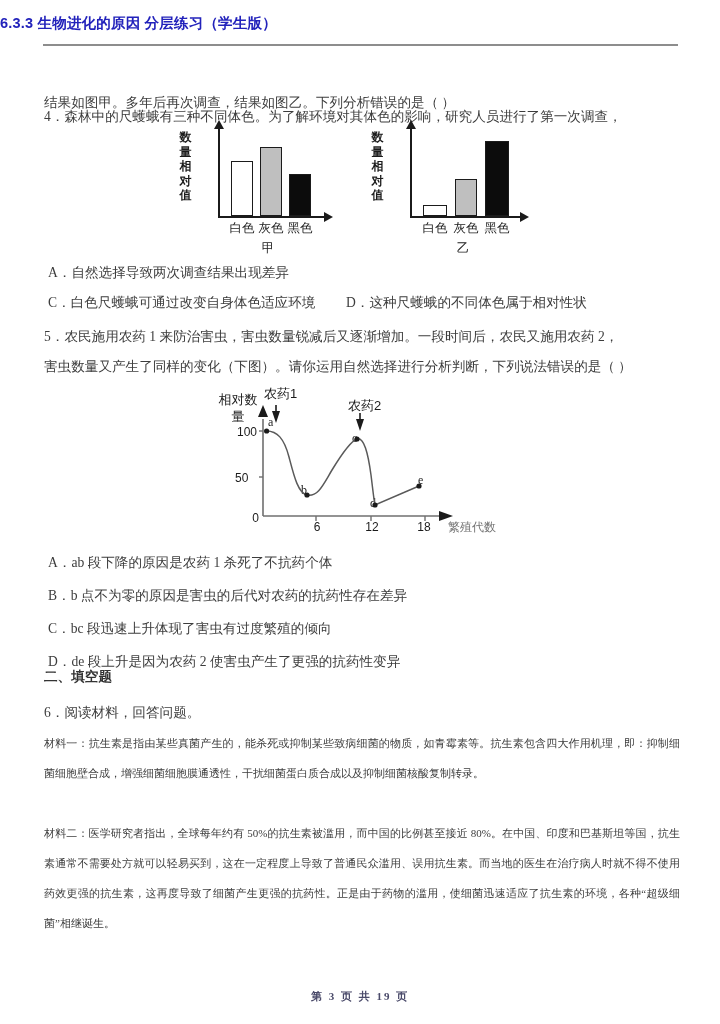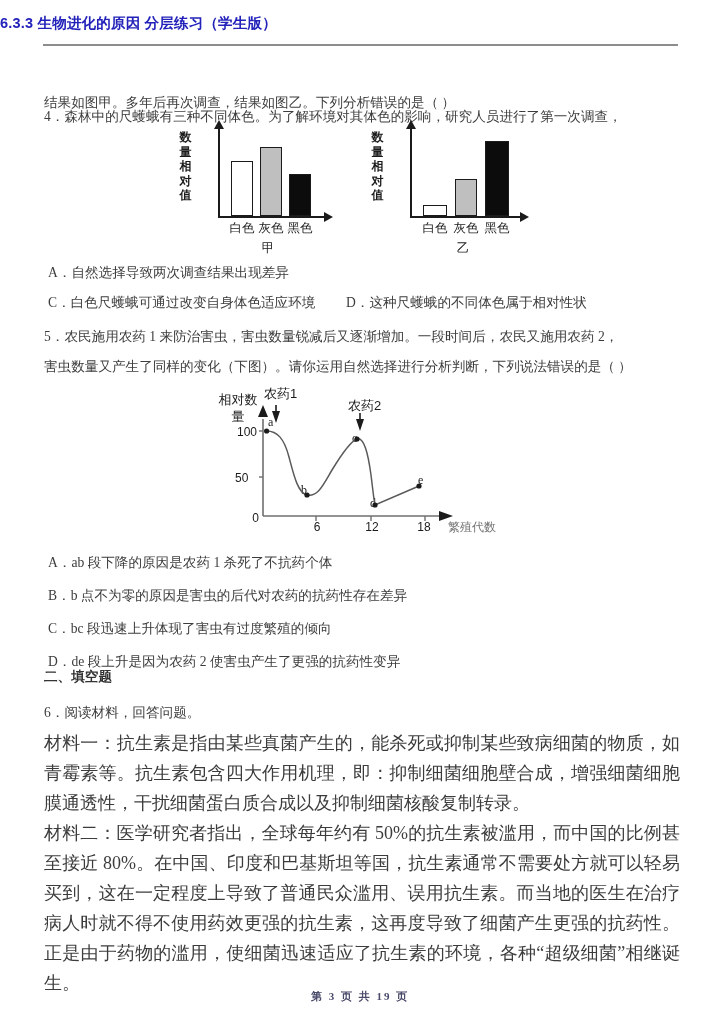--- a/index.html
+++ b/index.html
@@ -52,7 +52,7 @@
   }
   .body-block {
     position: absolute;
-    font-size: 18px;
+    font-size: 11px;
     line-height: 30px;
     color: #3c3c3c;
     text-align: justify;

